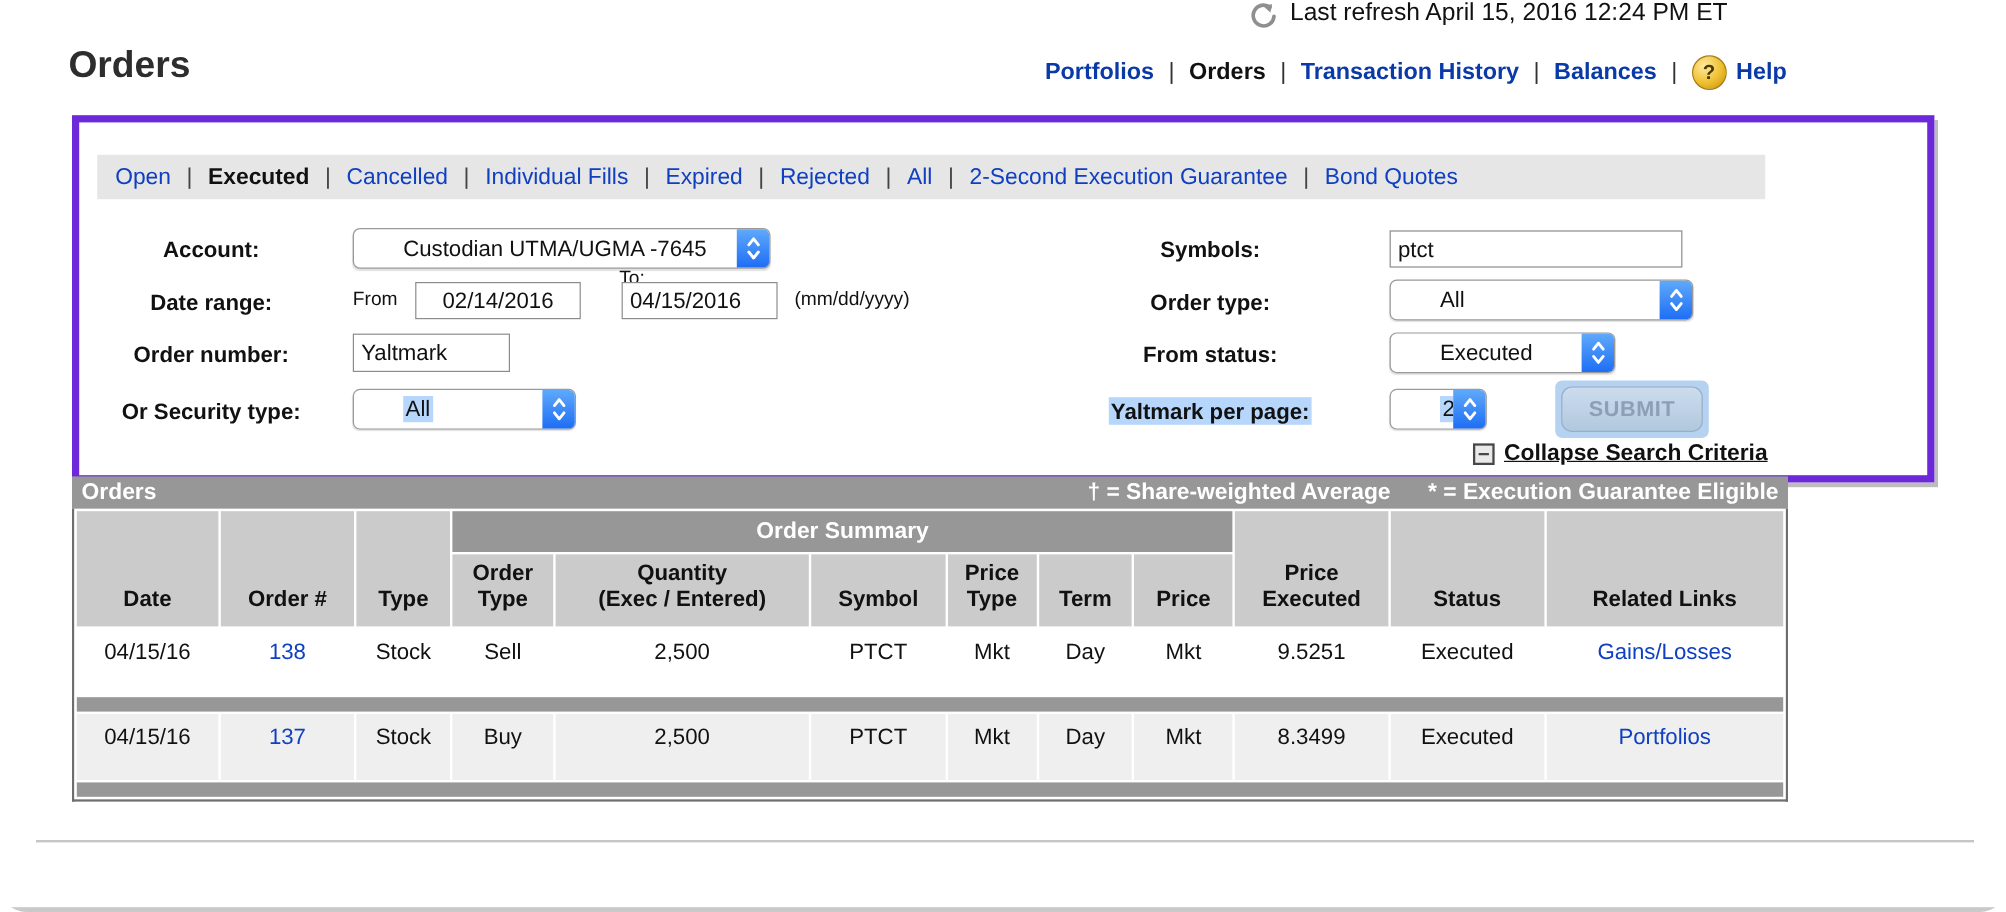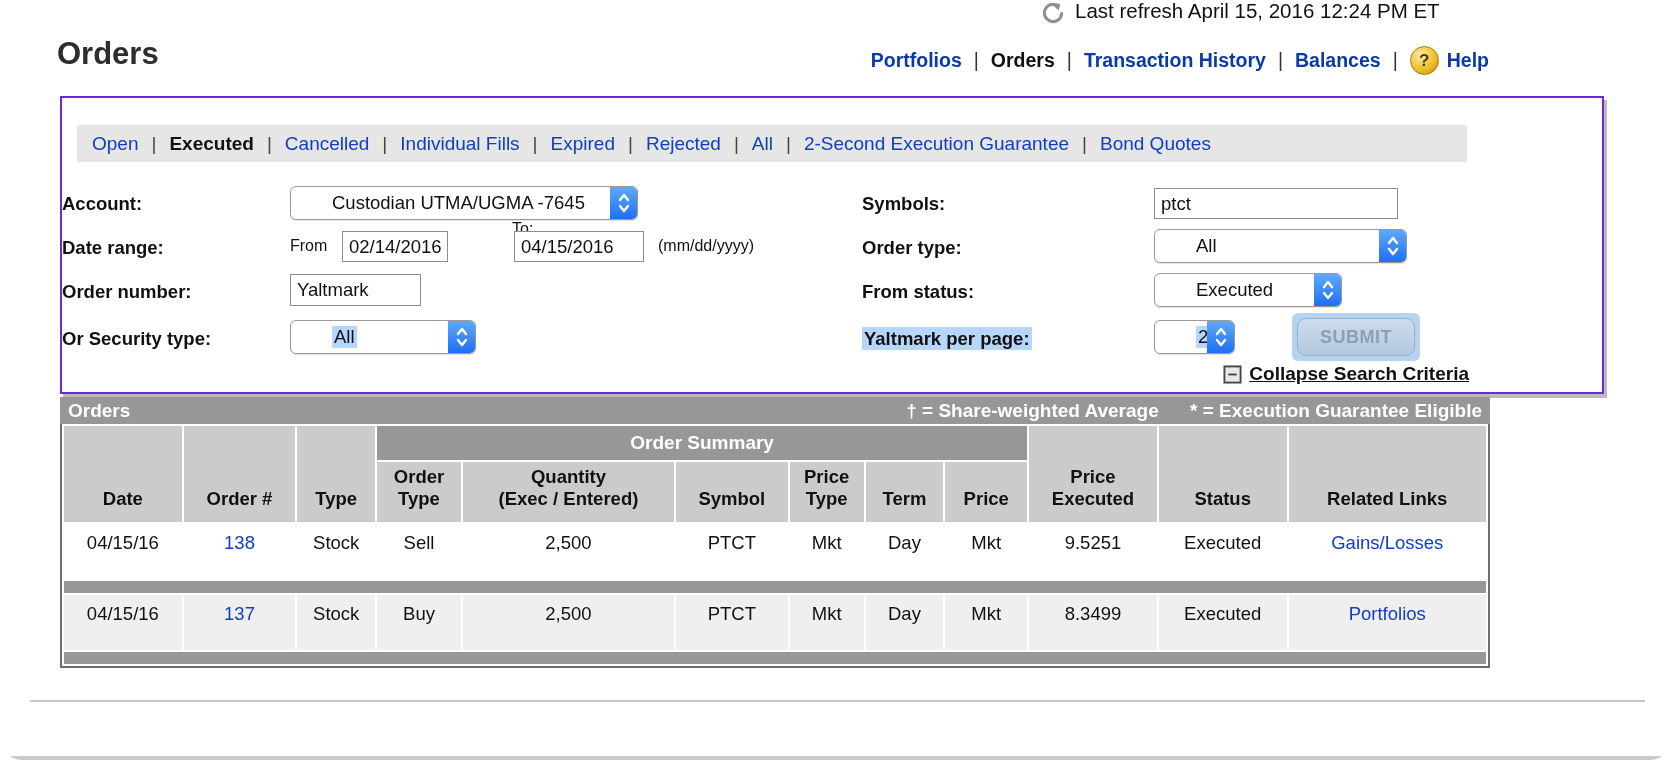--- a/index.html
+++ b/index.html
@@ -25,7 +25,7 @@
 
   
   .panel{position:absolute;left:60px;top:96px;width:1540px;height:294px;background:#fff;
-         border:2px solid #6d28d9;box-shadow:3px 4px 0 #bcbcbc;}
+         border:6px solid #6d28d9;box-shadow:3px 4px 0 #bcbcbc;}
   .tabbar{position:absolute;left:15px;top:27px;width:1390px;height:37px;background:#e6e6e6;
           display:flex;align-items:center;padding-left:15px;box-sizing:border-box;
           font-size:19px;white-space:nowrap;}

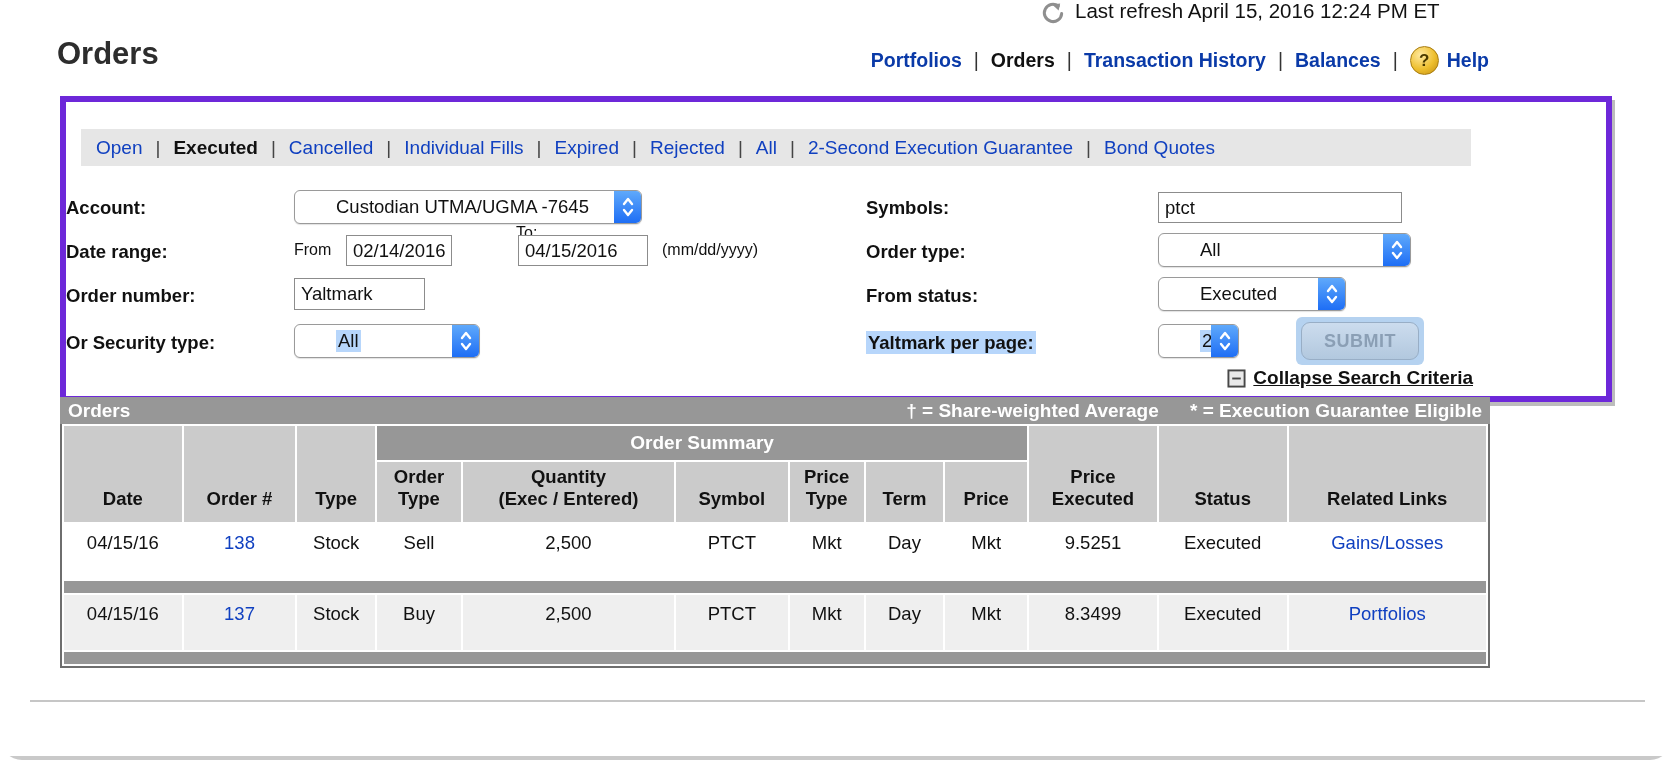--- a/index.html
+++ b/index.html
@@ -33,7 +33,7 @@
   .tab.active{color:#111;font-weight:bold;cursor:default;}
   .tabsep{color:#444;margin:0 13px;}
 
-  .flabel{position:absolute;font-size:18.5px;font-weight:bold;text-align:left;white-space:nowrap;}
+  .flabel{position:absolute;font-size:18.5px;font-weight:bold;text-align:center;white-space:nowrap;}
   .lbl-l{left:0;width:220px;}
   .lbl-r{left:800px;width:285px;}
   .ftext{position:absolute;font-size:16px;white-space:nowrap;}

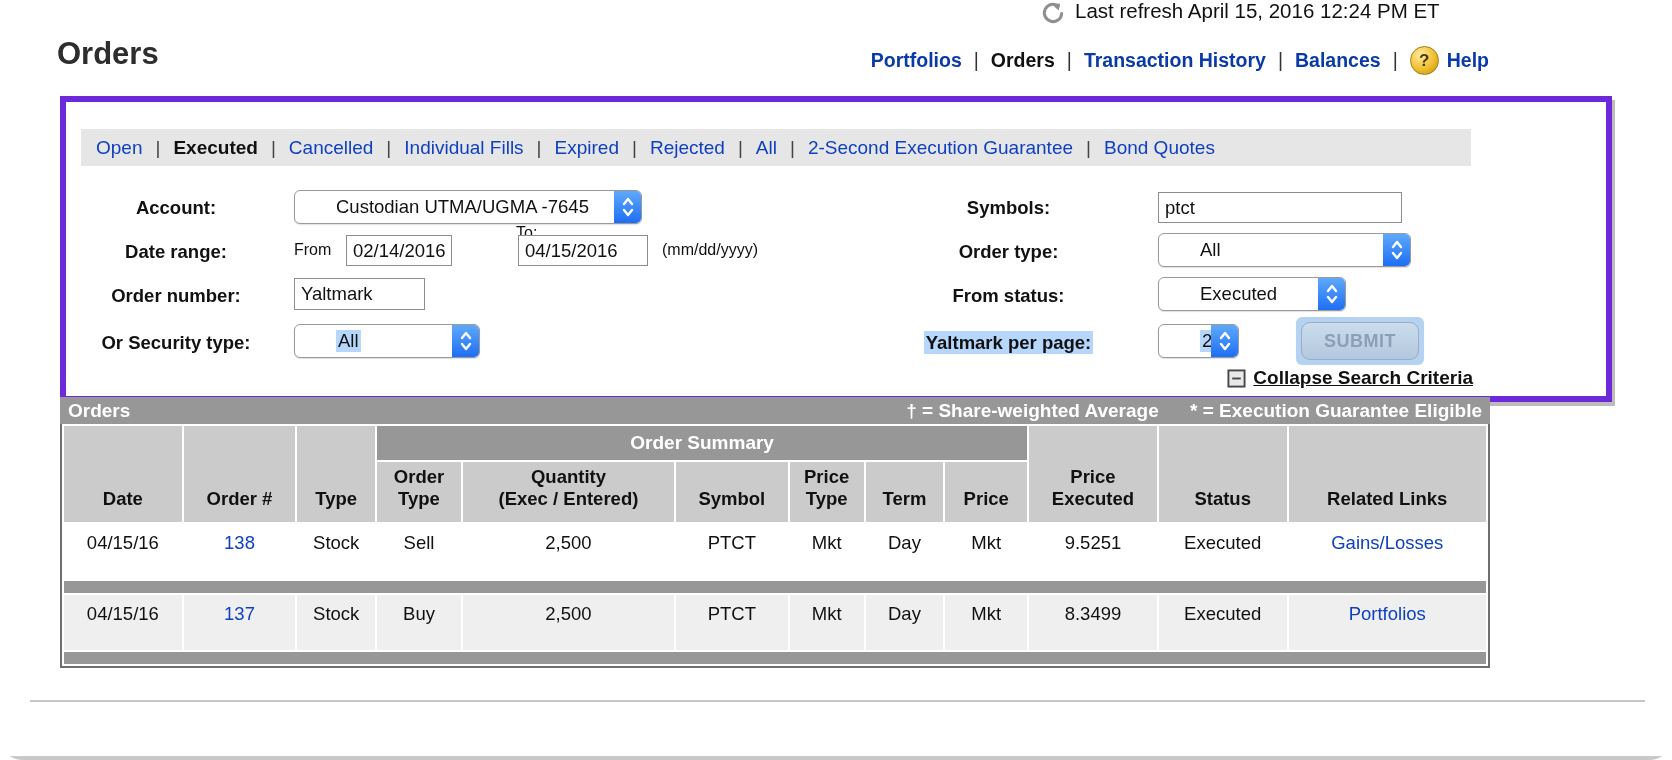--- a/index.html
+++ b/index.html
@@ -144,7 +144,7 @@
 
     <div class="flabel lbl-l" style="top:139px;">Date range:</div>
     <span class="ftext" style="left:228px;top:139px;">From</span>
-    <input class="tinput" style="left: 280px; top: 133px; width: 106px; height: 31px; text-align: center;" value="02/14/2016">
+    <input class="tinput" style="left: 280px; top: 133px; width: 138px; height: 31px; text-align: center;" value="02/14/2016">
     <span class="ftext" style="left:422px;top:122px;margin-left:28px;">To:</span>
     <input class="tinput" style="left: 452px; top: 133px; width: 130px; height: 31px;" value="04/15/2016">
     <span class="ftext" style="left:596px;top:139px;">(mm/dd/yyyy)</span>

